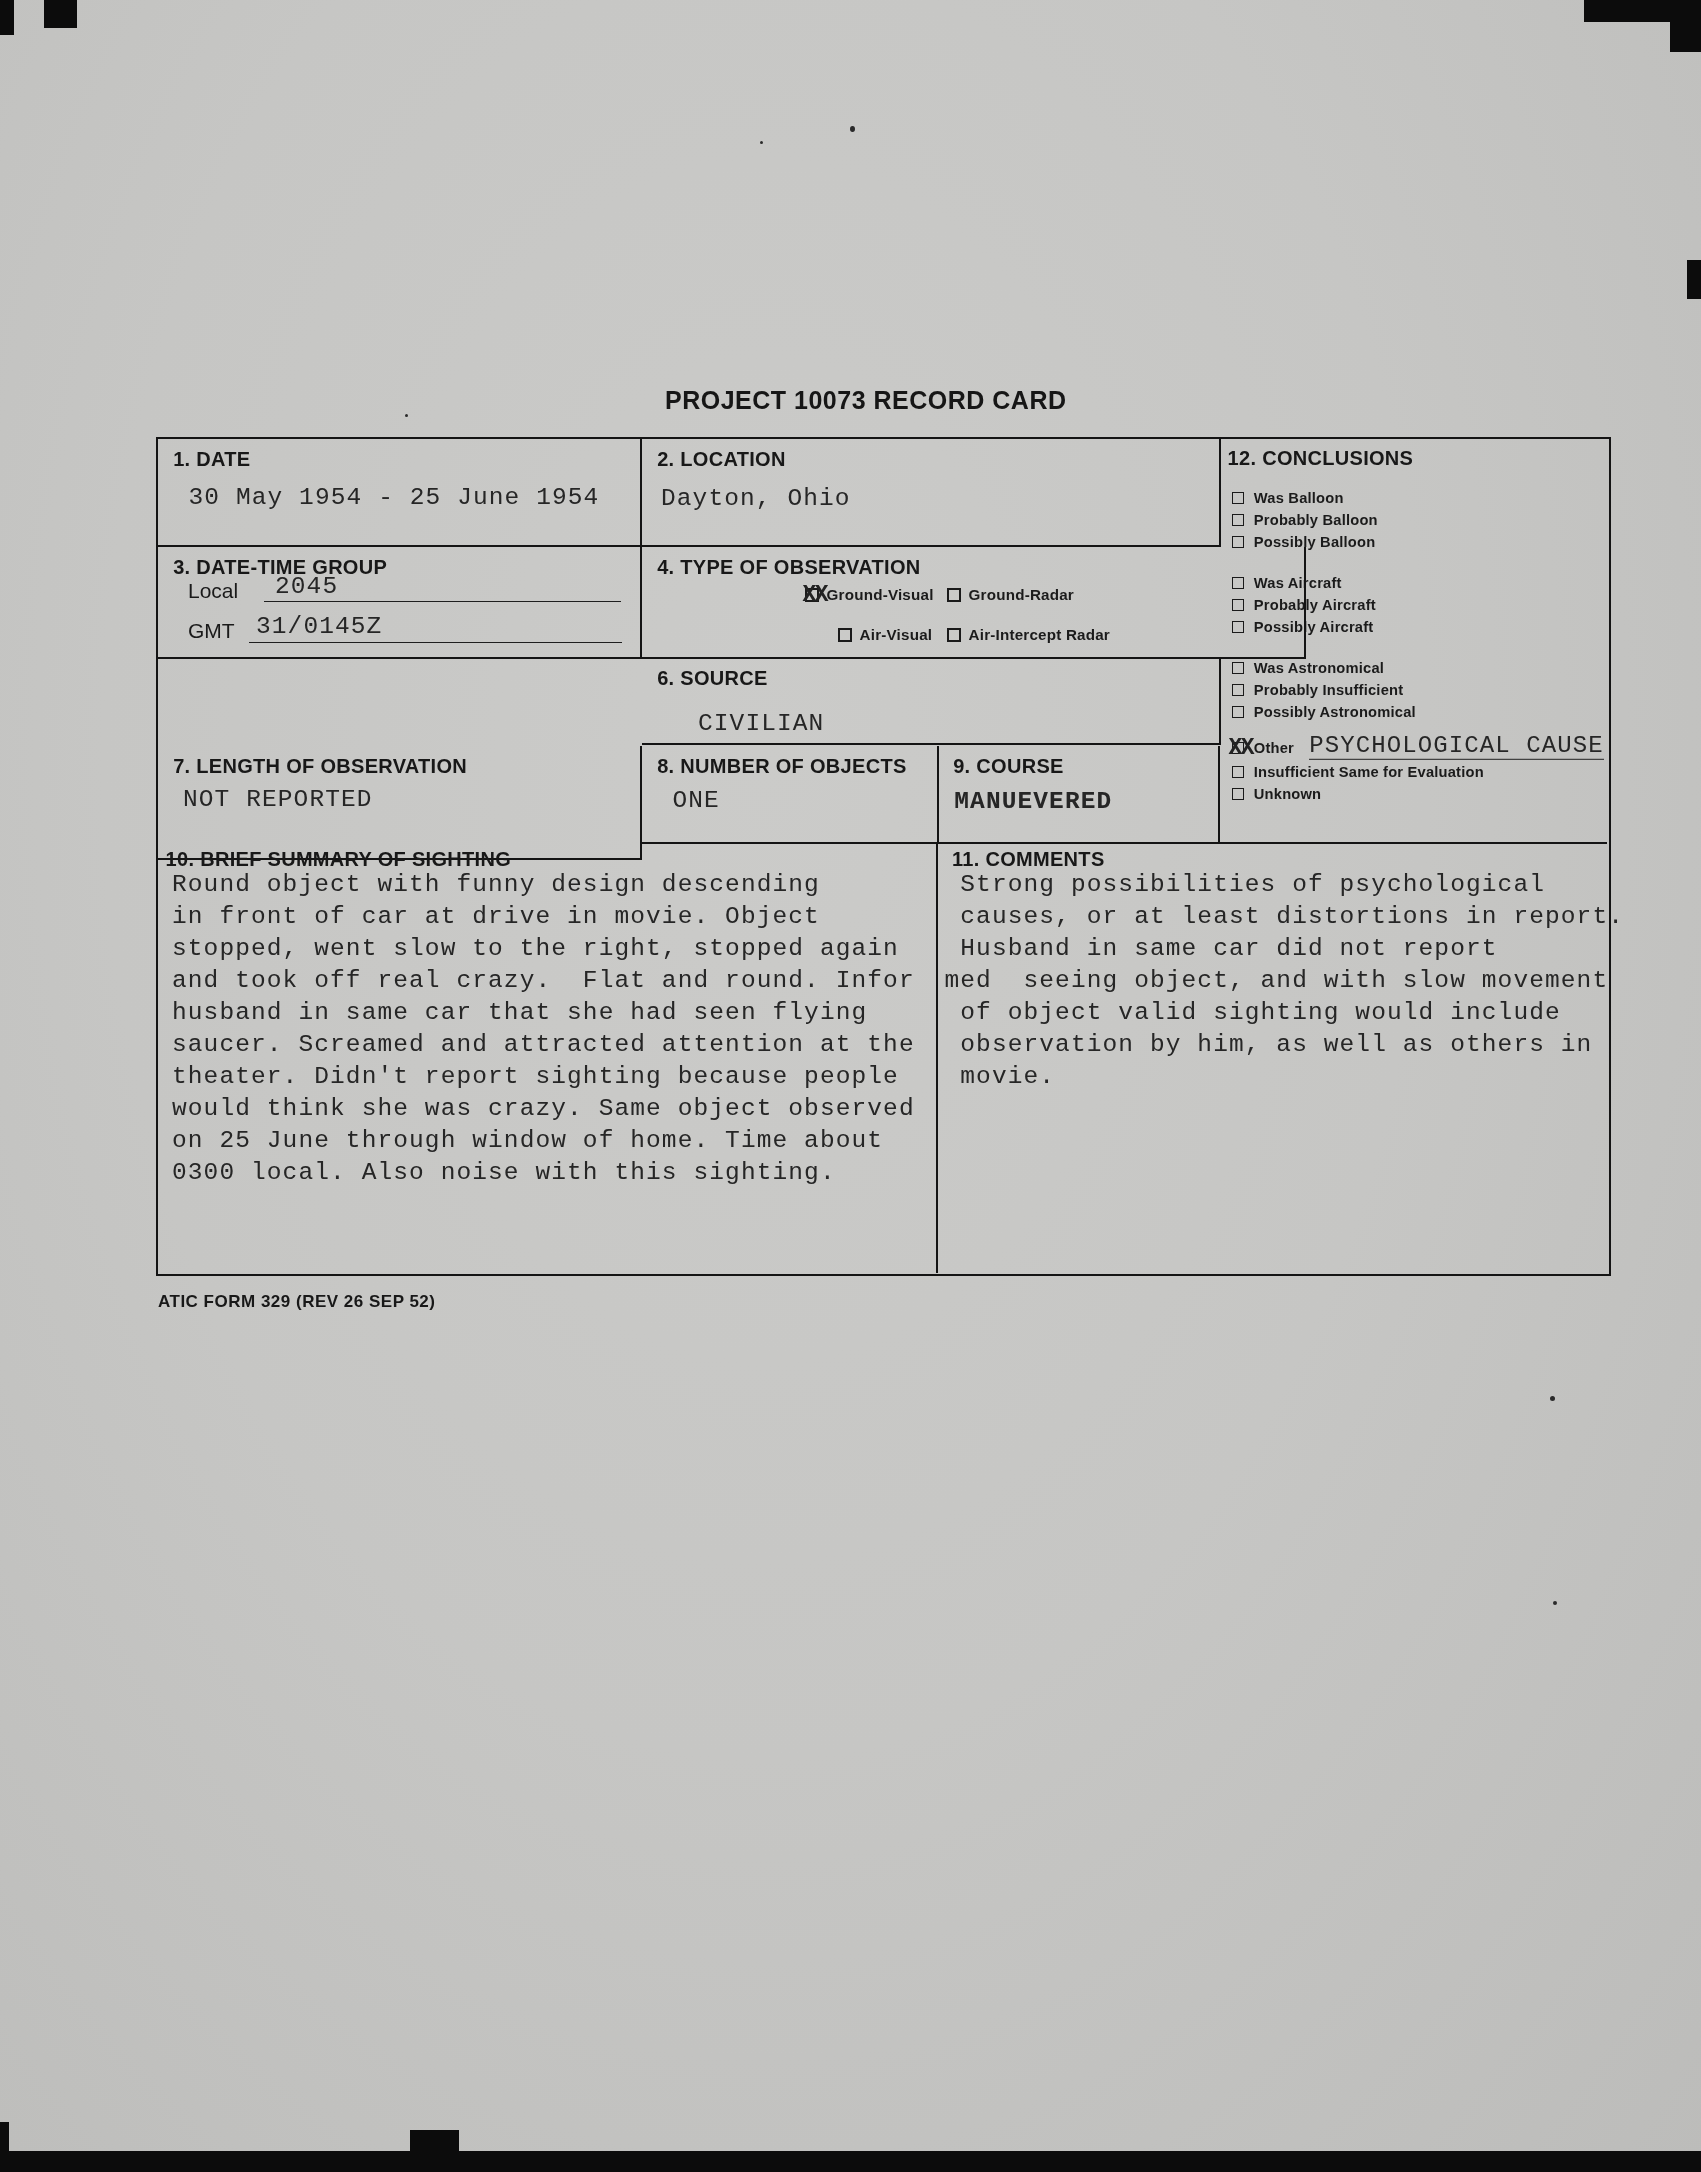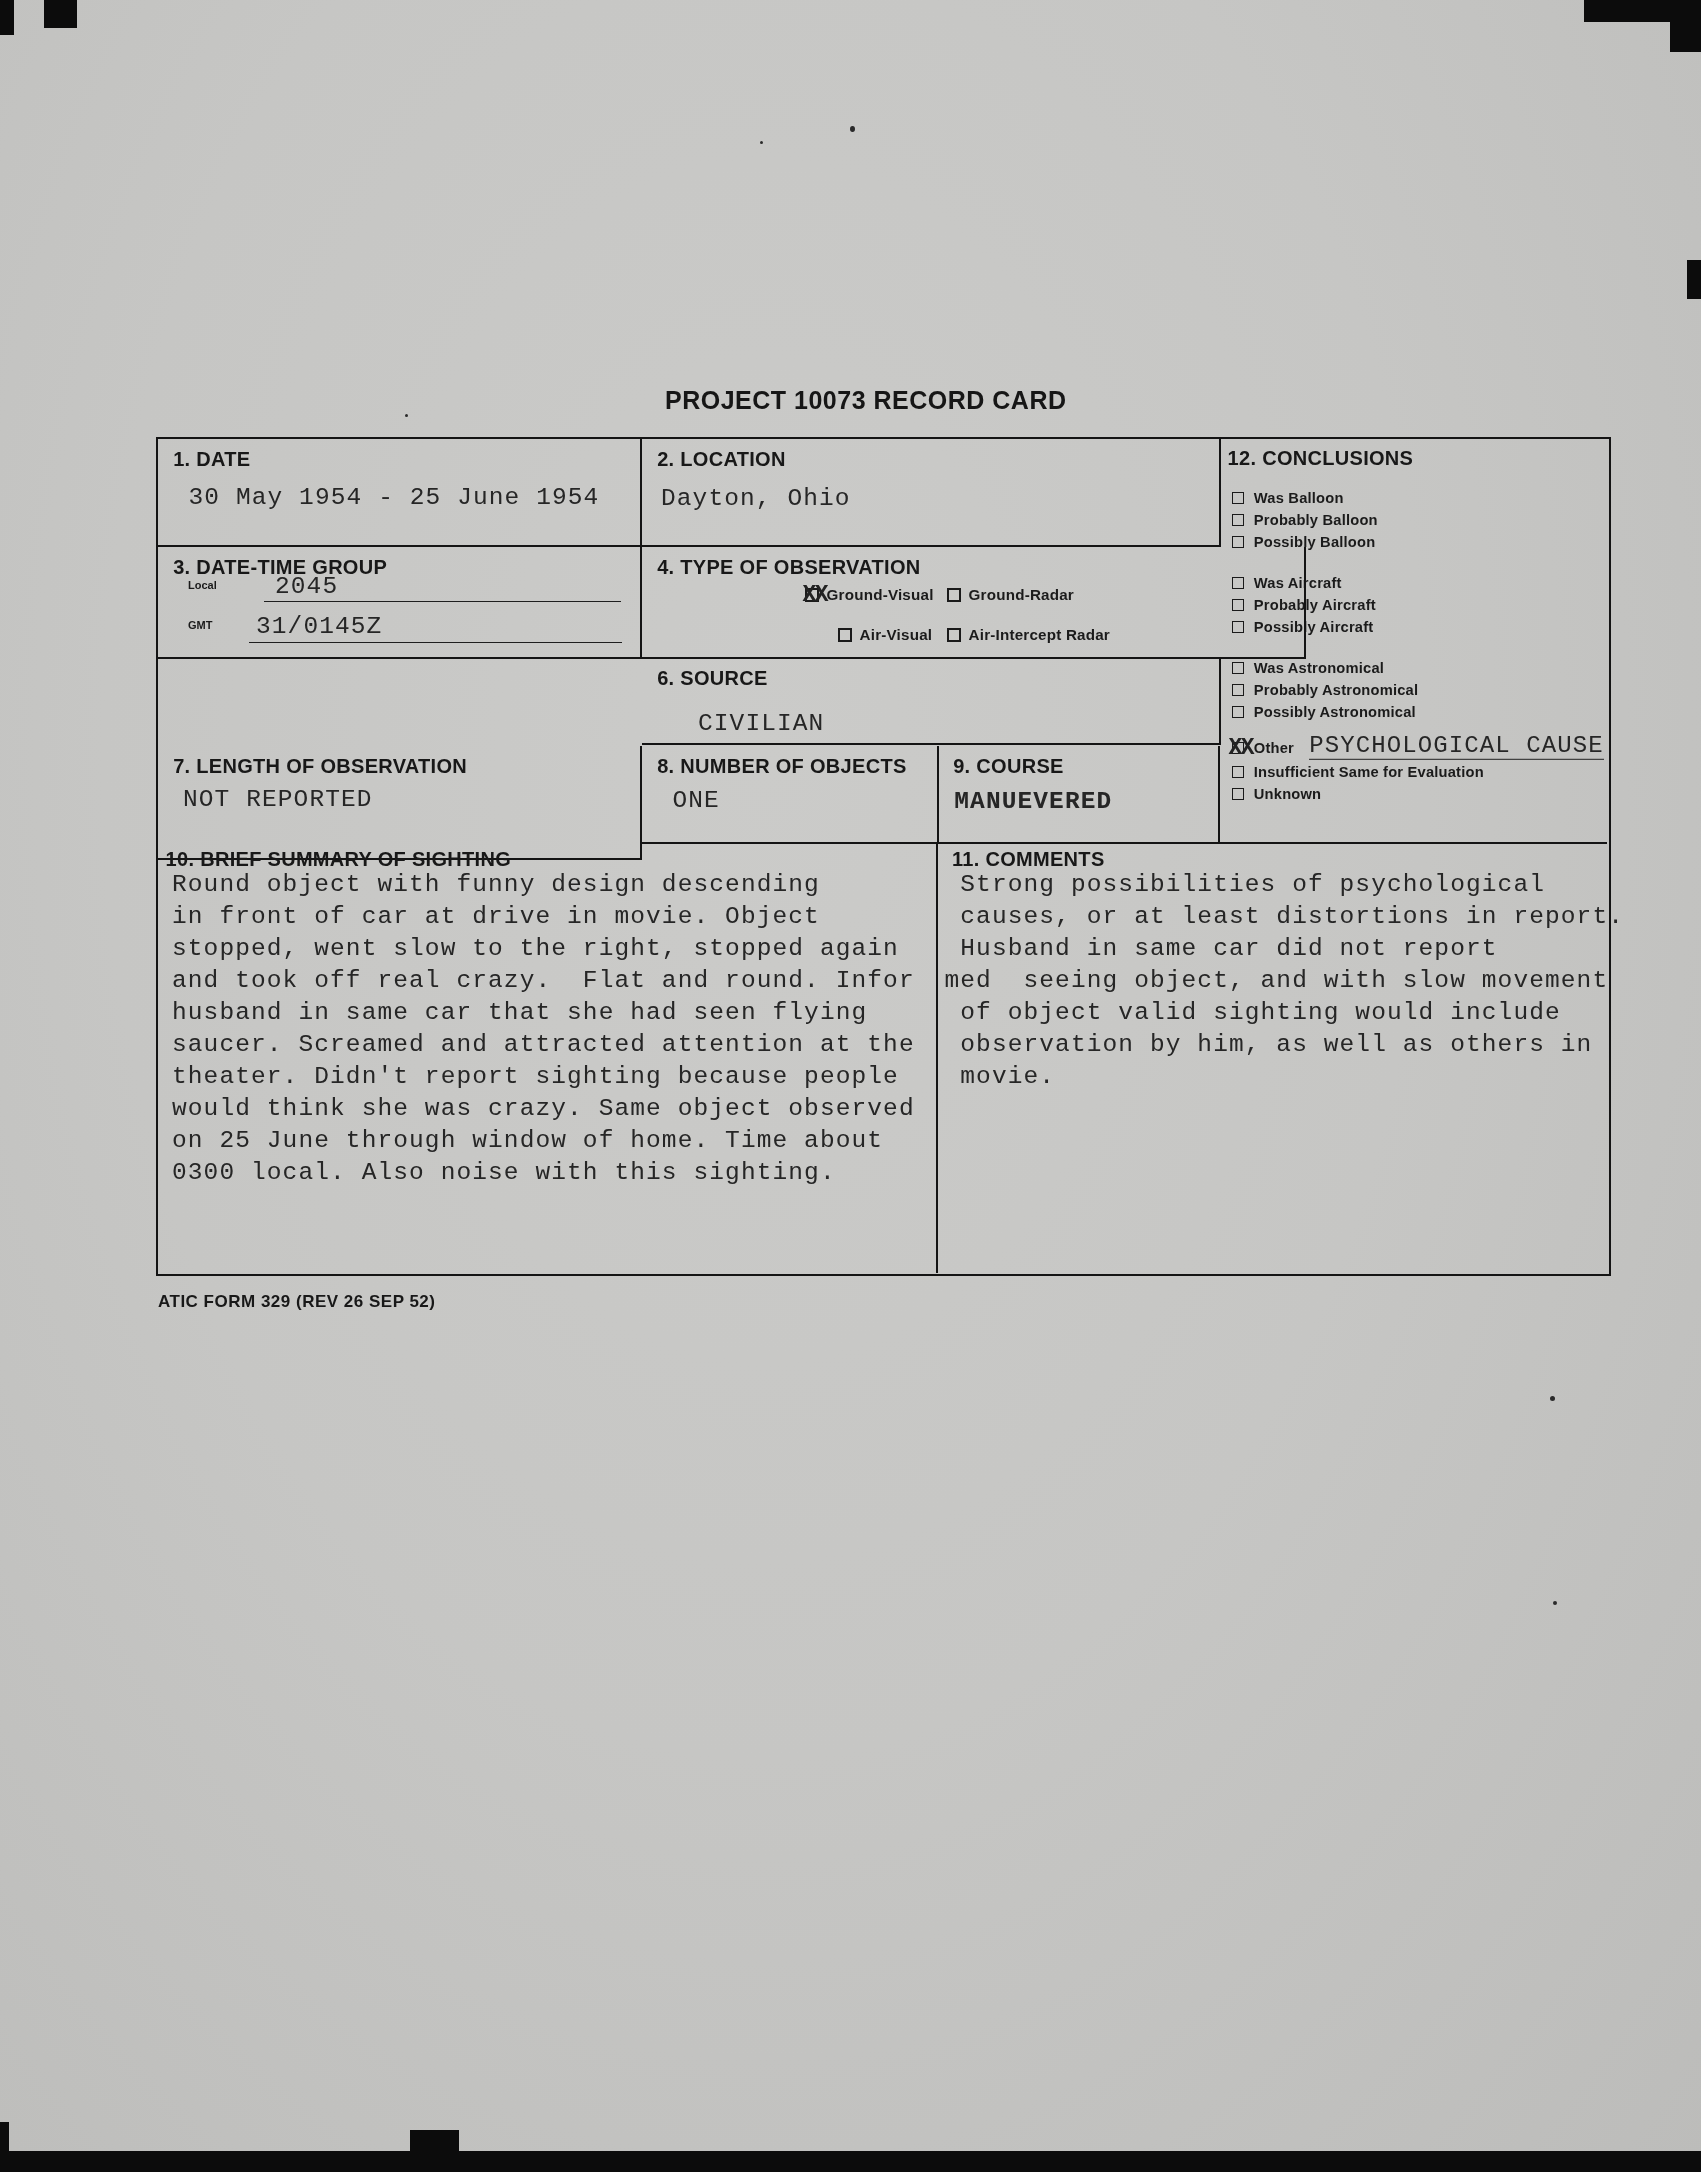--- a/index.html
+++ b/index.html
@@ -66,7 +66,7 @@
     font-family:"Liberation Mono","DejaVu Sans Mono",monospace;
     font-size:24.5px;color:#262626;letter-spacing:1.1px;white-space:pre;
   }
-  .sub-lbl{position:absolute;font-size:11px;font-weight:bold;color:#1a1a1a;}
+  .sub-lbl{position:absolute;font-size:21px;font-weight:normal;color:#1a1a1a;}
   .u-line{position:absolute;height:0;border-bottom:1.6px solid #1e1e1e;}
 
   .val-date{left:30.5px;top:45px;}

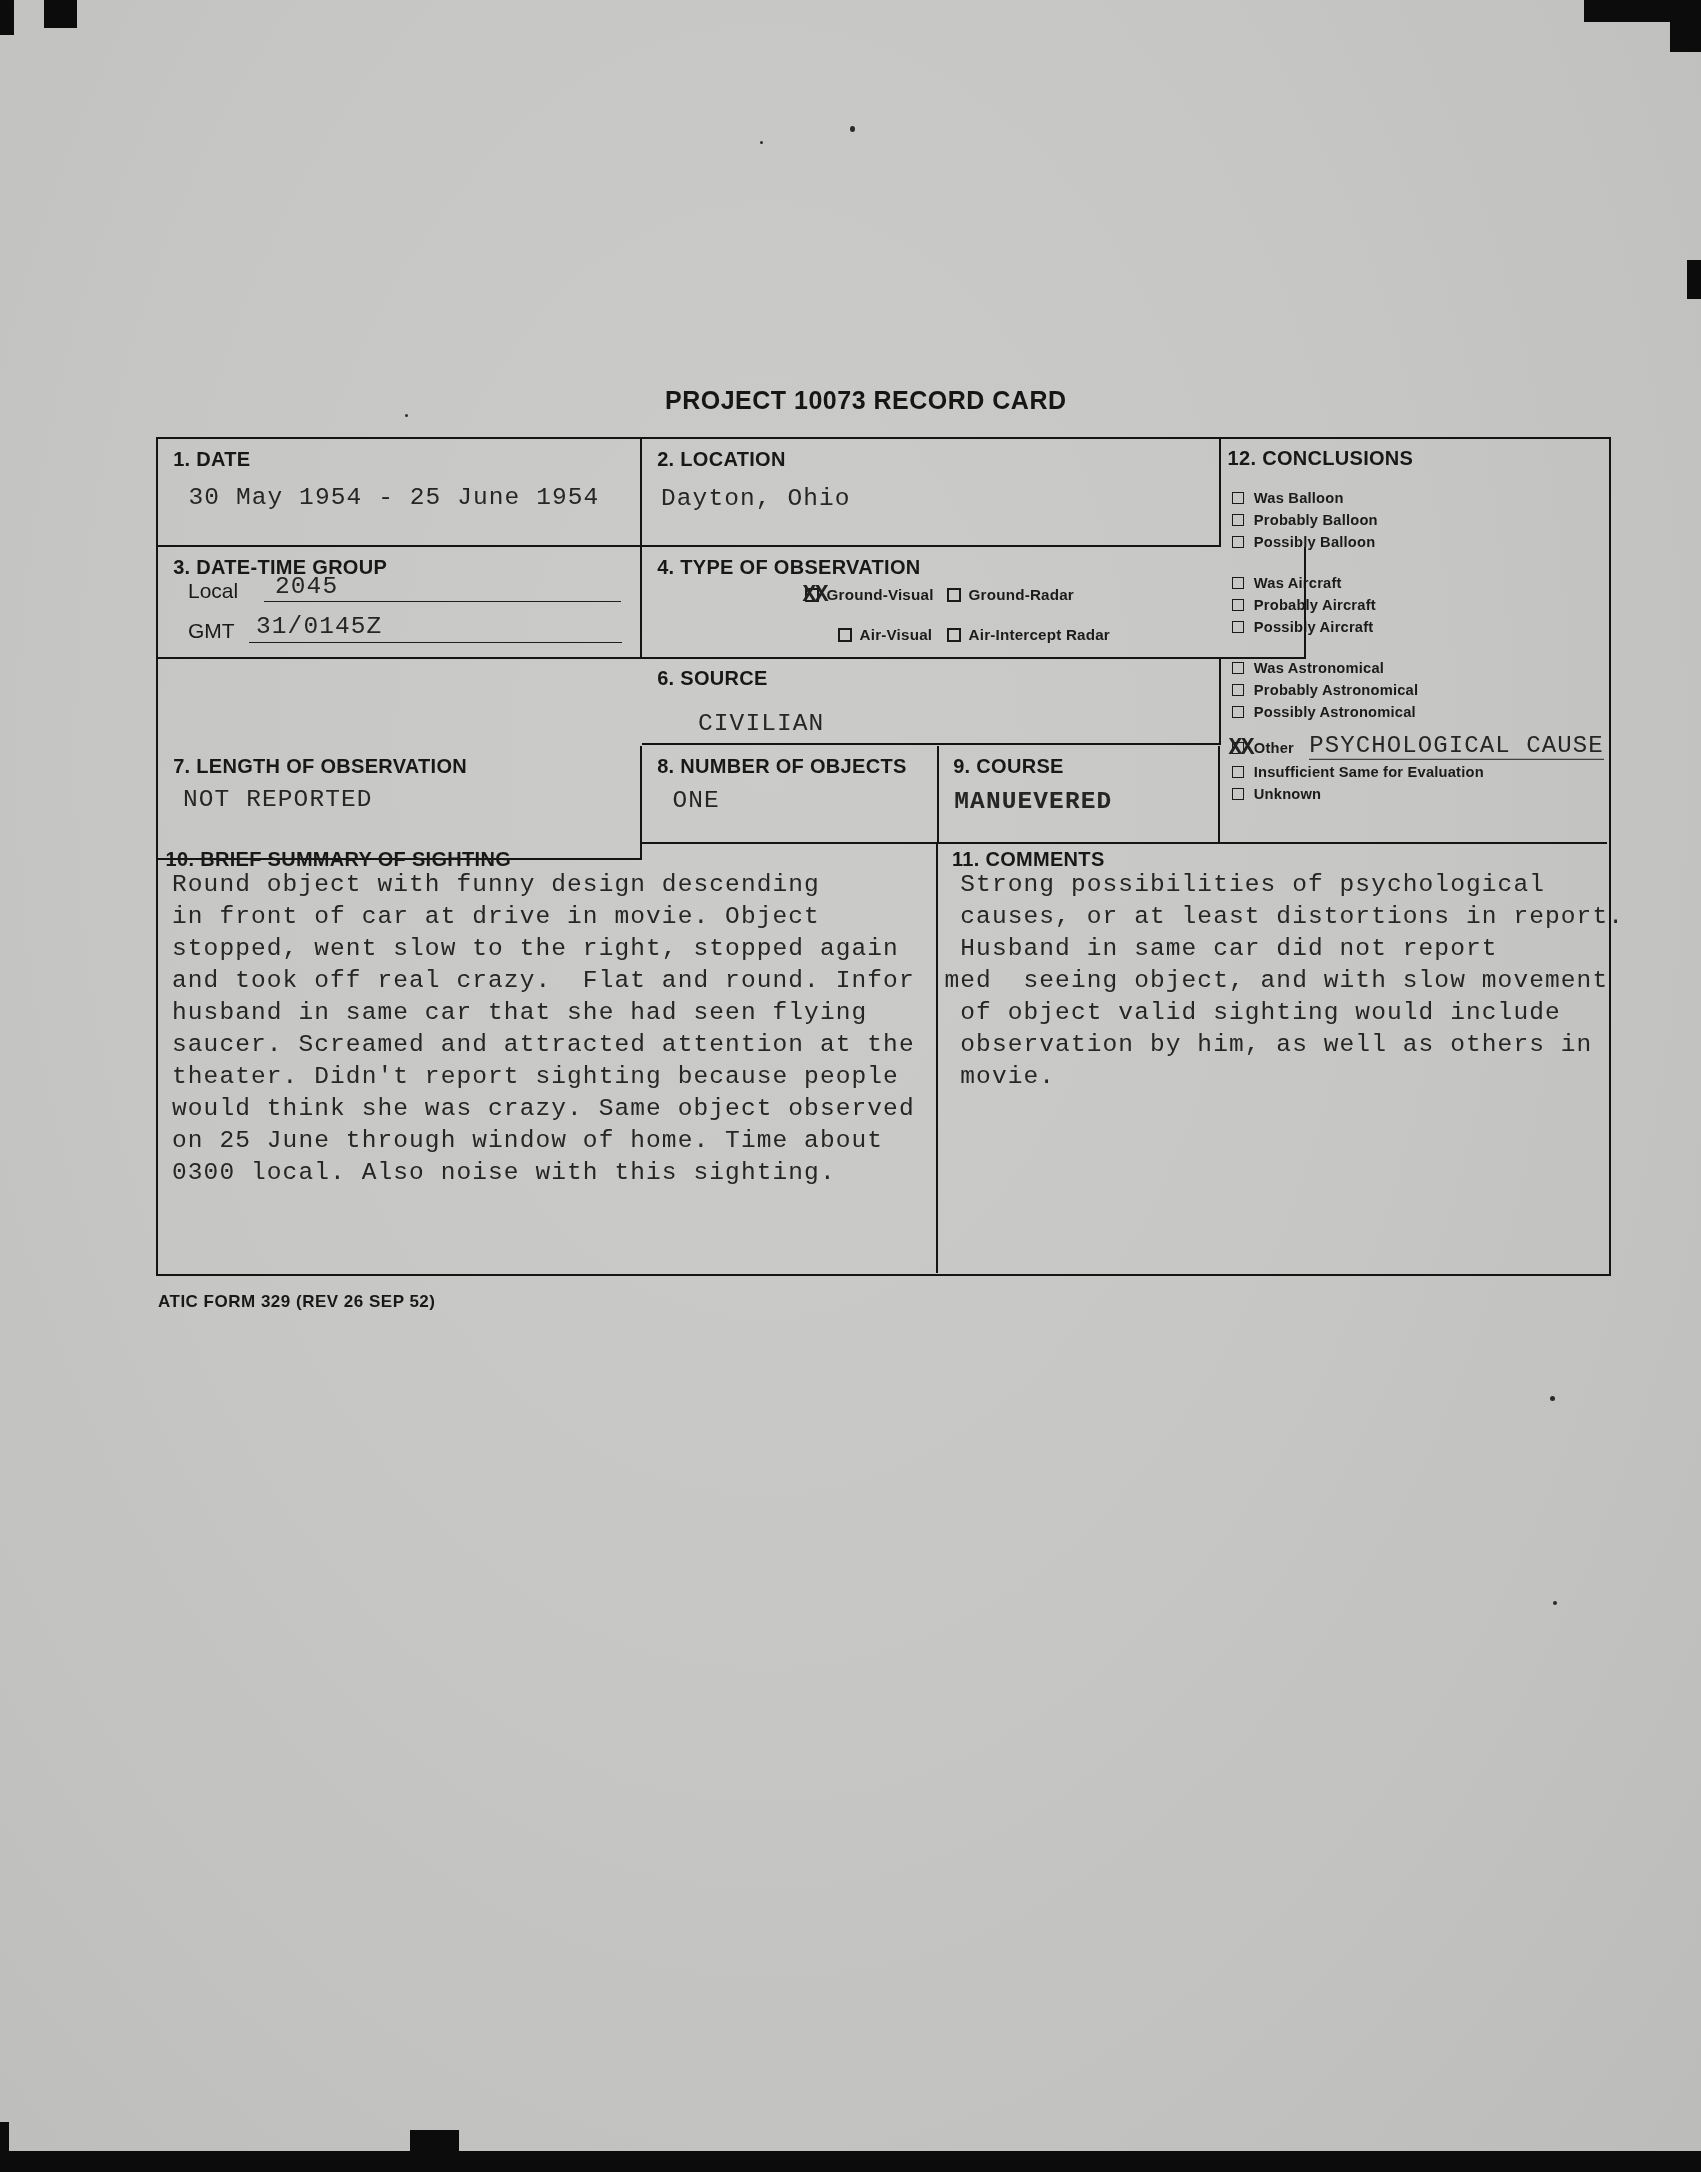--- a/index.html
+++ b/index.html
@@ -216,7 +216,7 @@
           <span class="cb">
               <span class="mark"></span>
             </span>
-          <span class="opt-label">Probably Astronomical</span>
+          <span class="opt-label">Probably Insufficient</span>
         </div>
         <div class="concl-item">
           <span class="cb">

